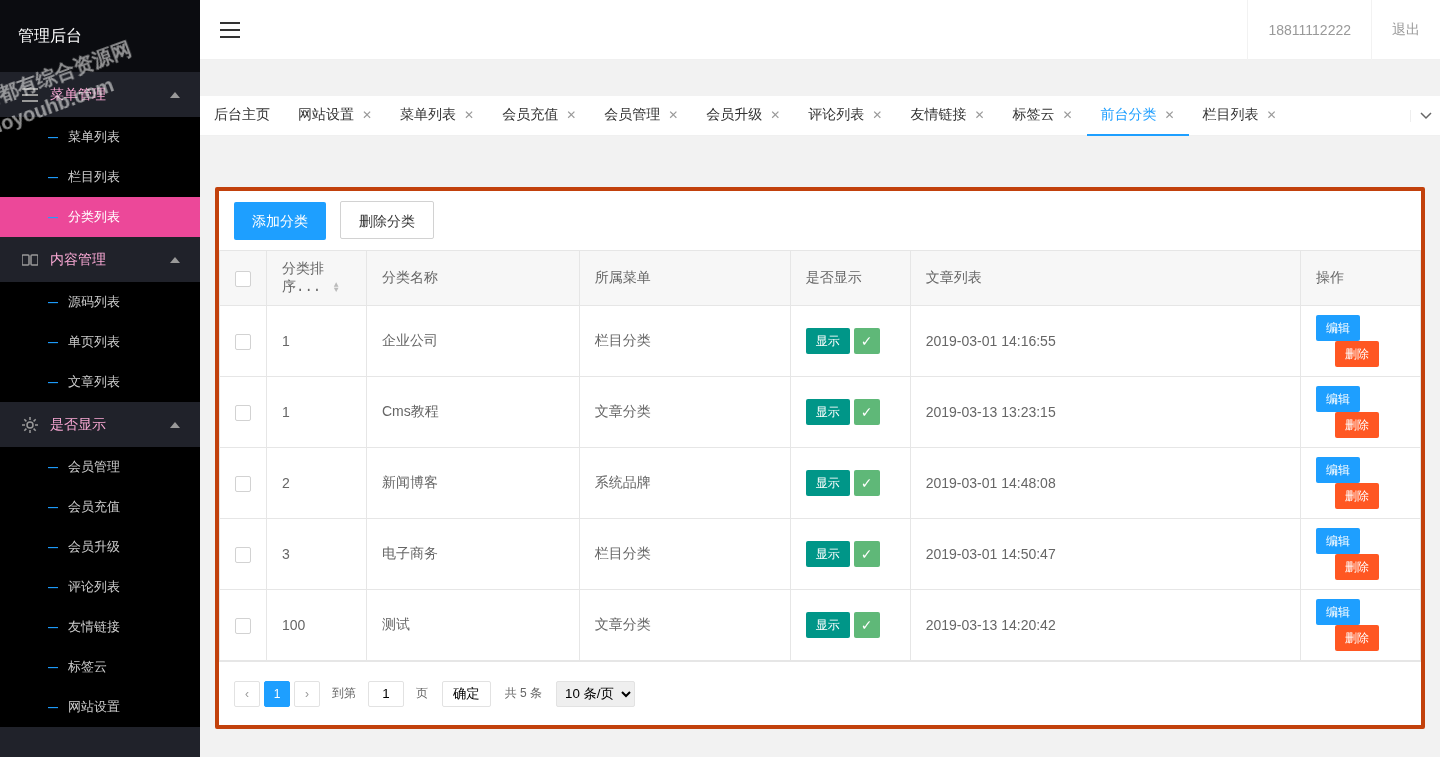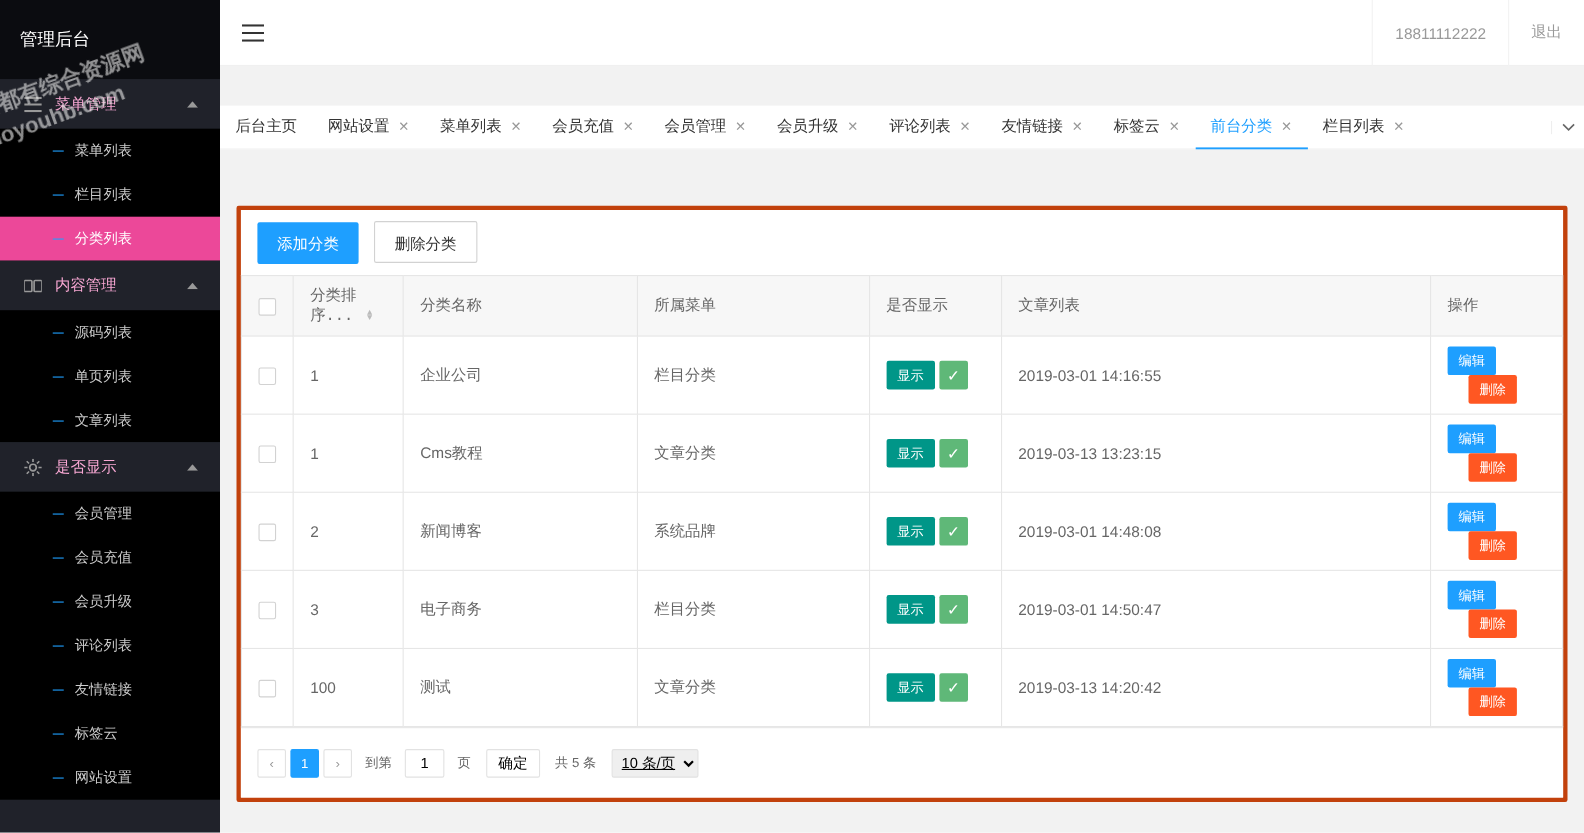--- a/index.html
+++ b/index.html
@@ -64,7 +64,7 @@
 .pager .pg-text { margin: 13px 8px; }
 .pager .pg-input { width: 36px; height: 26px; border: 1px solid #e2e2e2; text-align: center; margin: 0 4px; border-radius: 2px; }
 .pager .pg-confirm { height: 26px; padding: 0 10px; border: 1px solid #e2e2e2; background: #fff; margin: 0 6px; cursor: pointer; border-radius: 2px; text-align: right; }
-.pager select { height: 26px; border: 1px solid #e2e2e2; padding: 0 4px; margin-left: 6px; border-radius: 2px; text-decoration: underline; }
+.pager select { height: 26px; border: 1px solid #e2e2e2; padding: 0 4px; margin-left: 6px; border-radius: 2px; }
 
 
 .watermark { position: fixed; top: 60px; left: -20px; transform: rotate(-20deg); color: rgba(255,255,255,0.55); font-size: 20px; font-weight: bold; pointer-events: none; line-height: 1.4; text-shadow: 0 0 2px rgba(0,0,0,0.2); z-index: 5; white-space: nowrap; }

